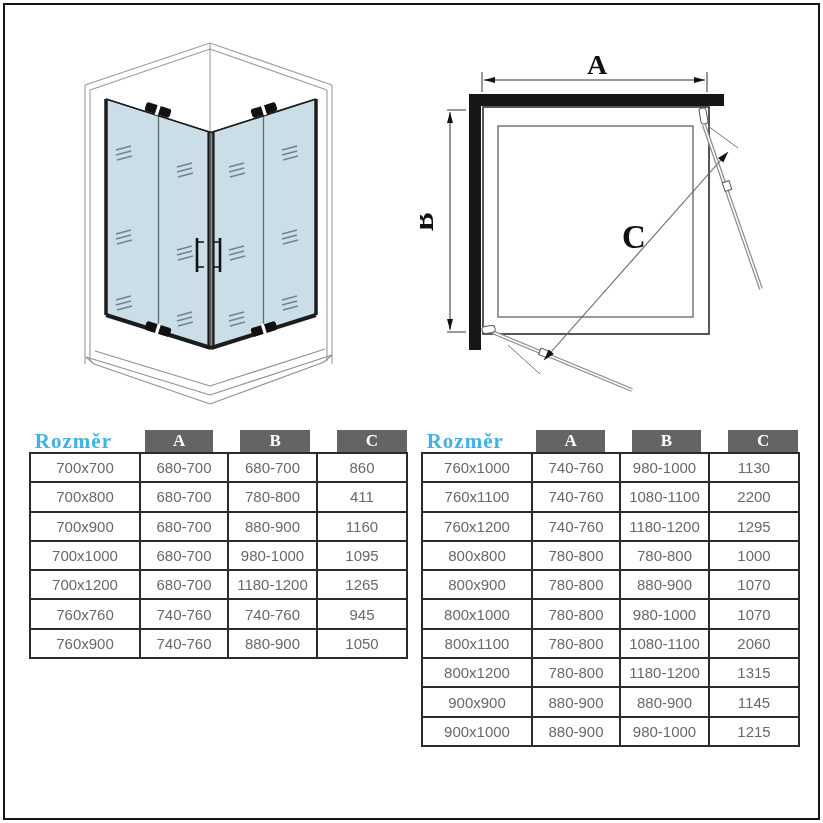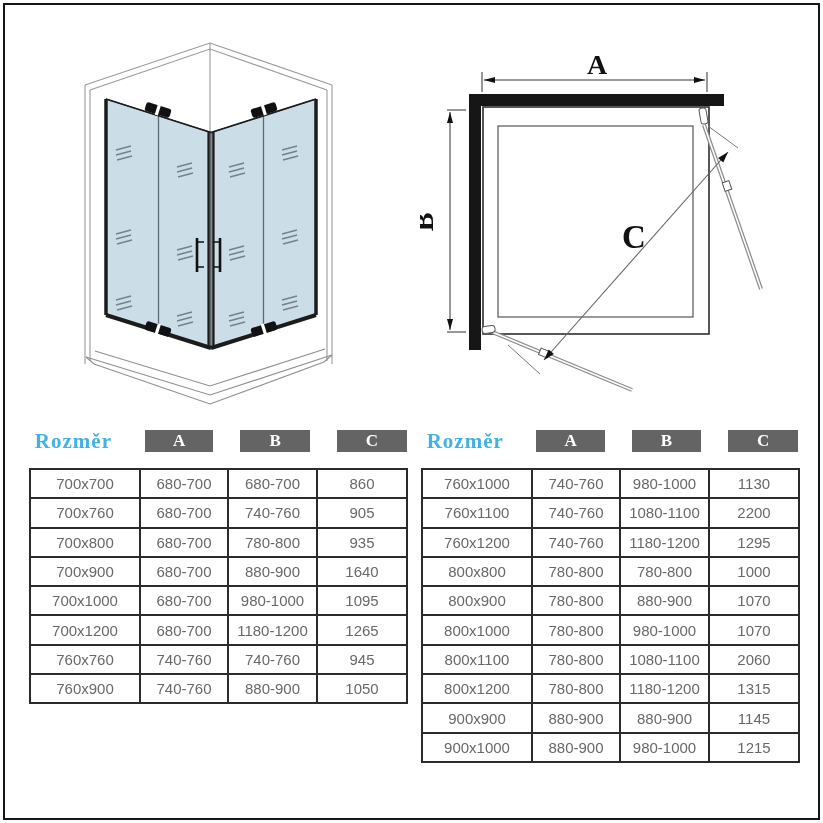--- a/index.html
+++ b/index.html
@@ -11,7 +11,7 @@
   .size-table{position:absolute;top:430px;}
   .t-left{left:29px;width:378px;}
   .t-right{left:421px;width:377px;}
-  .thead{display:flex;align-items:stretch;height:22px;margin-bottom:16px;gap:24px;}
+  .thead{display:flex;align-items:stretch;height:22px;margin-bottom:0;gap:24px;}
   .h-dim{width:110px;text-align:center;font-family:"Liberation Serif", serif;font-weight:bold;
     font-size:21px;line-height:22px;color:#41b1e6;letter-spacing:1px;}
   .h-col{width:85px;margin-left:3px;background:#646464;color:#ffffff;text-align:center;

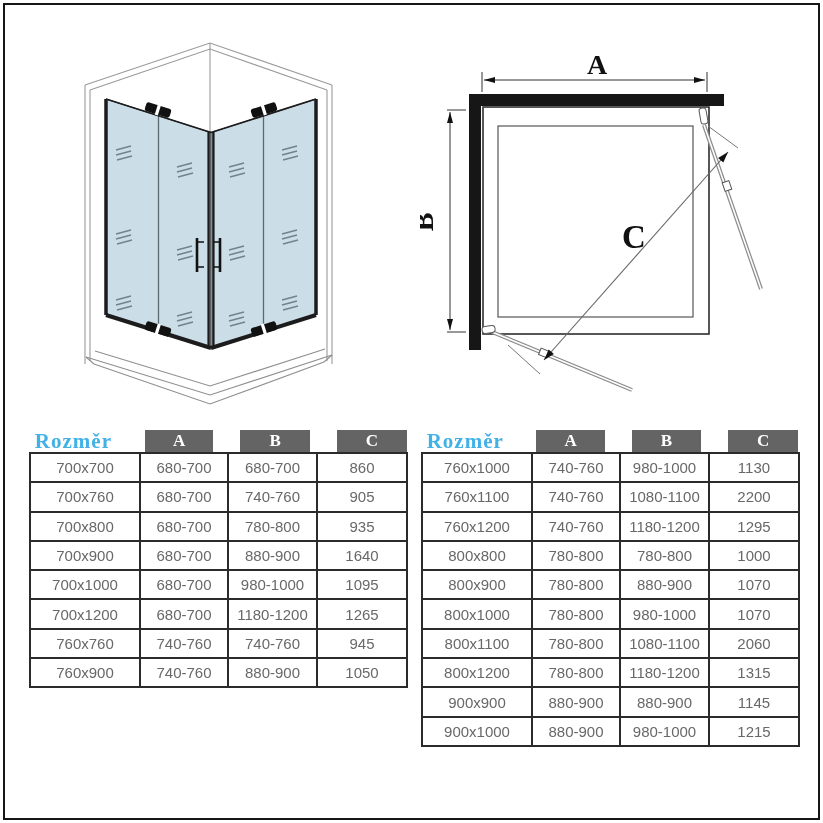--- a/index.html
+++ b/index.html
@@ -183,12 +183,6 @@
           <td>860</td>
         </tr>
         <tr>
-          <td>700x760</td>
-          <td>680-700</td>
-          <td>740-760</td>
-          <td>905</td>
-        </tr>
-        <tr>
           <td>700x800</td>
           <td>680-700</td>
           <td>780-800</td>

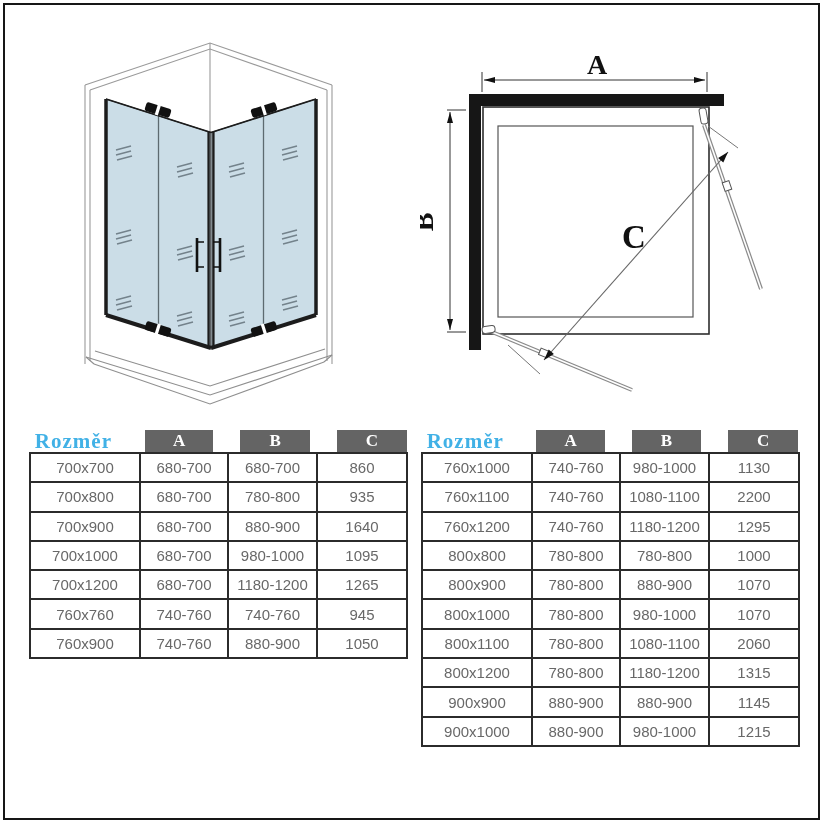--- a/index.html
+++ b/index.html
@@ -186,7 +186,7 @@
           <td>700x800</td>
           <td>680-700</td>
           <td>780-800</td>
-          <td>935</td>
+          <td>411</td>
         </tr>
         <tr>
           <td>700x900</td>

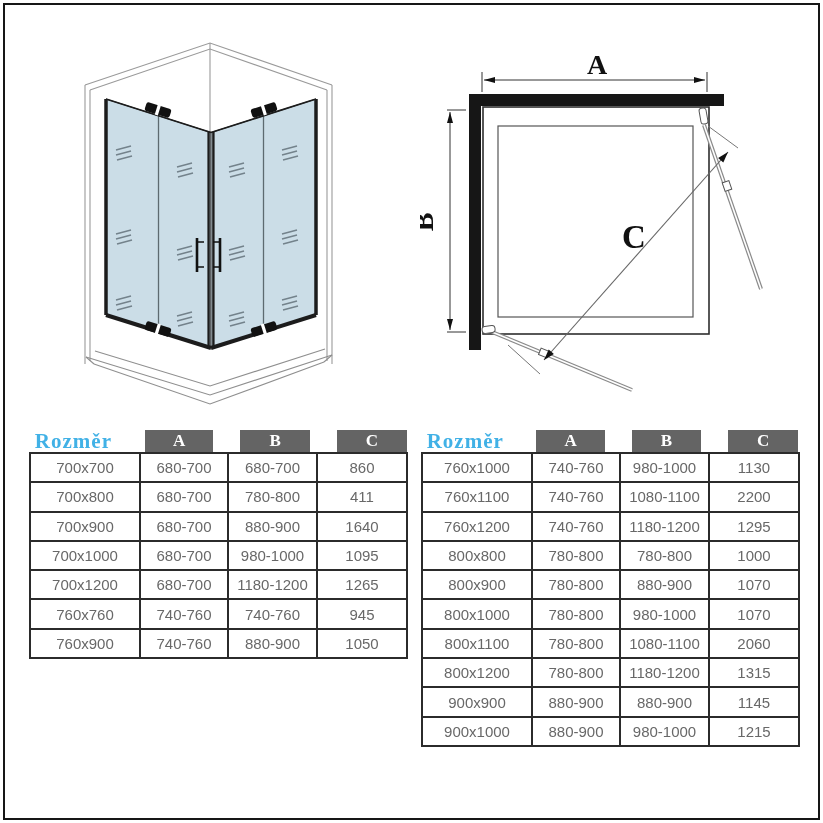--- a/index.html
+++ b/index.html
@@ -192,7 +192,7 @@
           <td>700x900</td>
           <td>680-700</td>
           <td>880-900</td>
-          <td>1640</td>
+          <td>1160</td>
         </tr>
         <tr>
           <td>700x1000</td>

